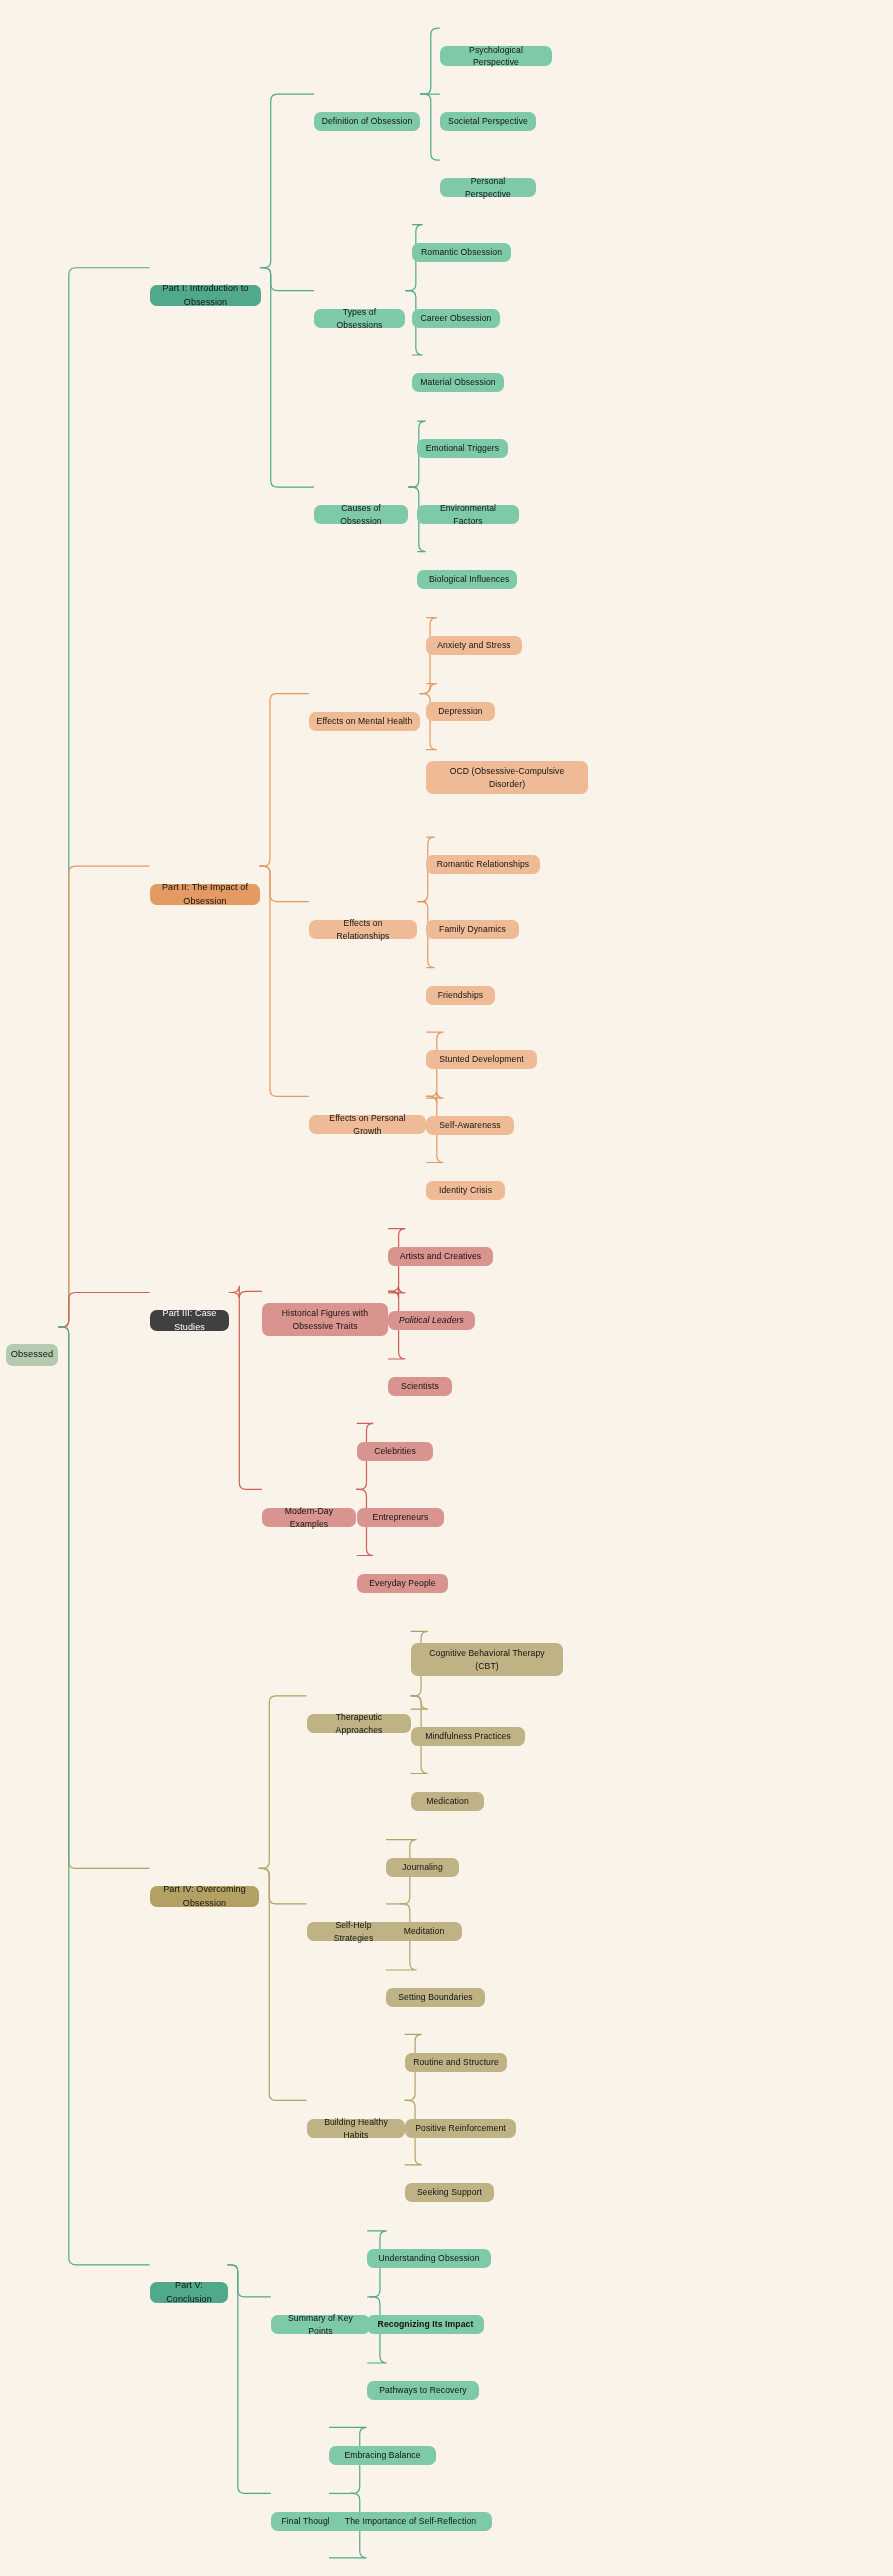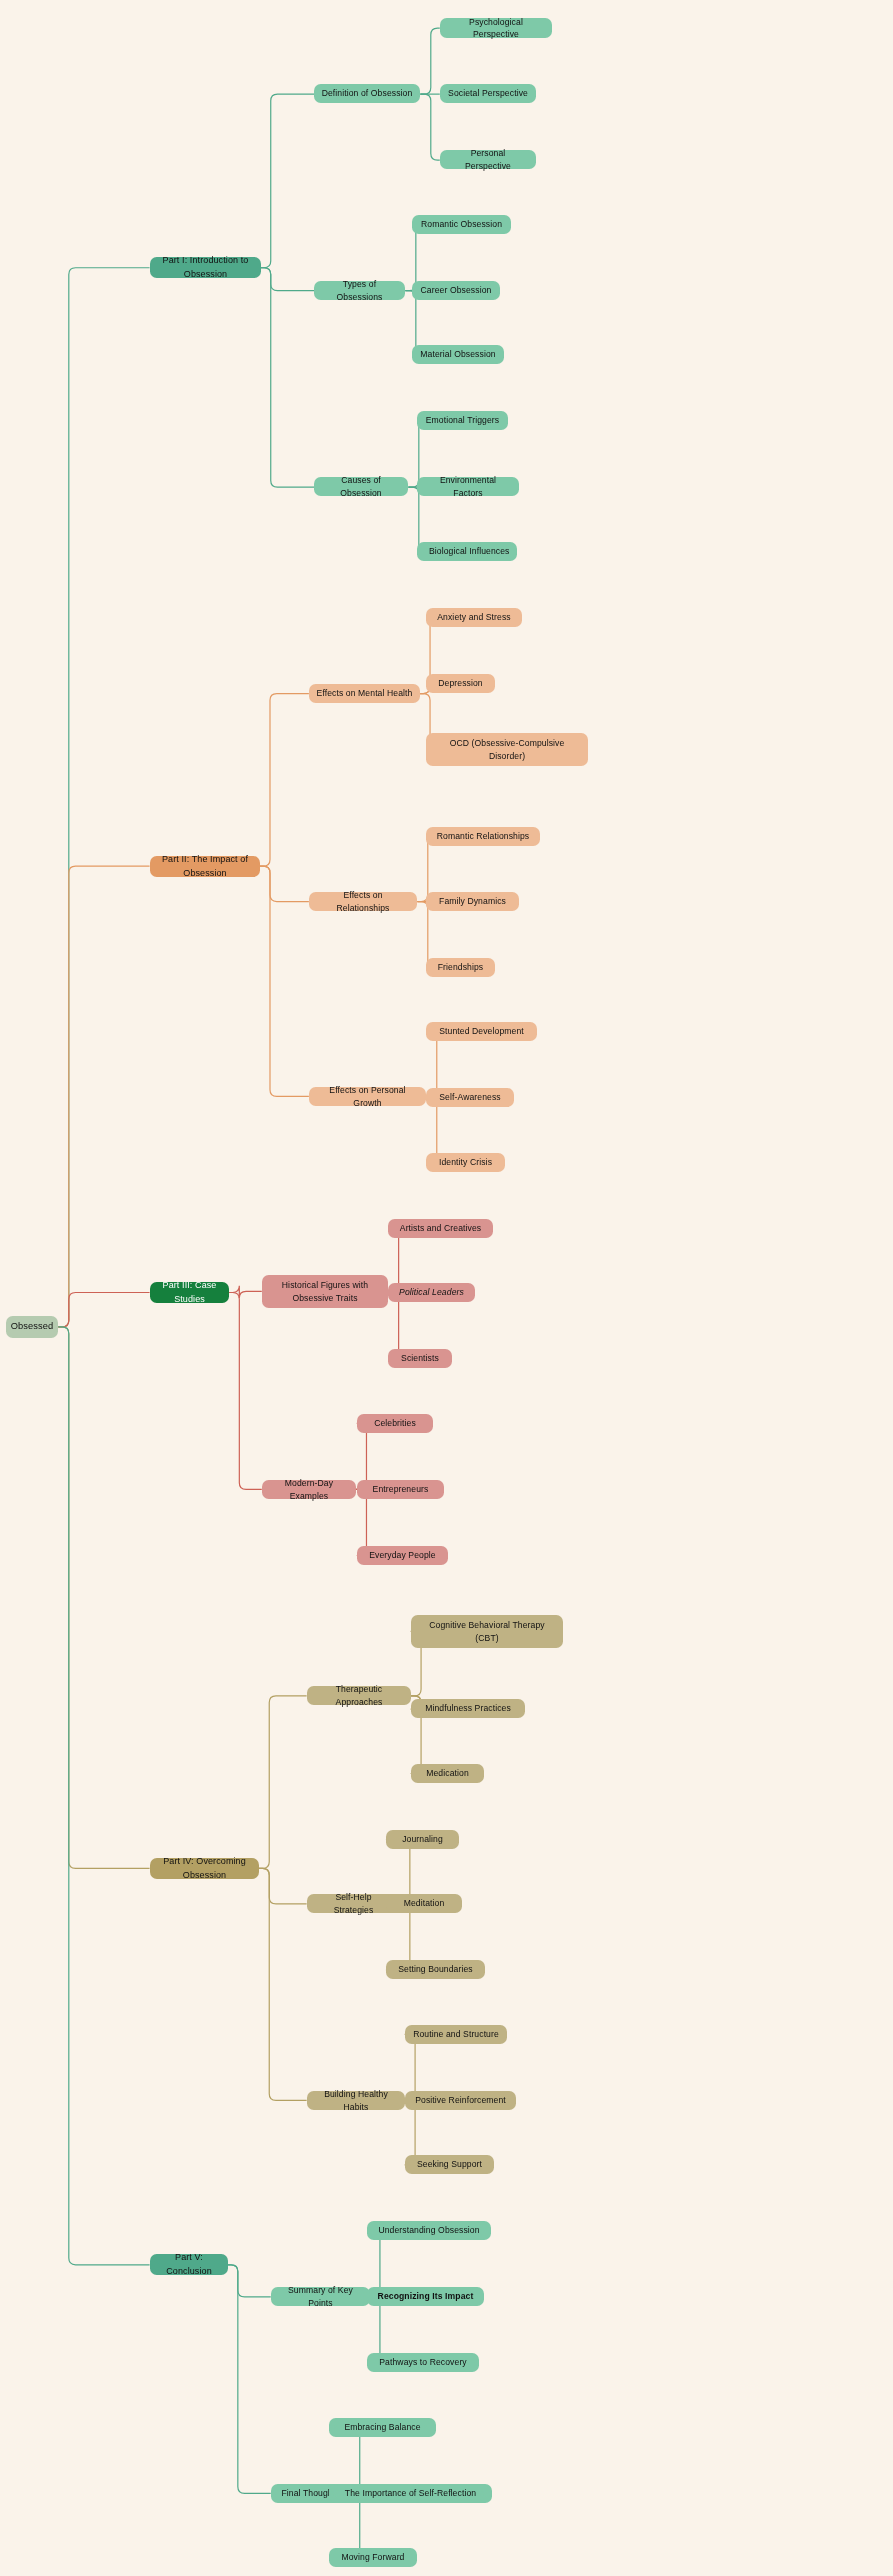--- a/index.html
+++ b/index.html
@@ -36,6 +36,7 @@
     font-size: 8.6px;
     letter-spacing: 0.1px;
     word-break: normal;
+    margin-top: 28px;
   }
   .node.root      { font-size: 9.3px; }
   .node.level1    { font-size: 9px; }

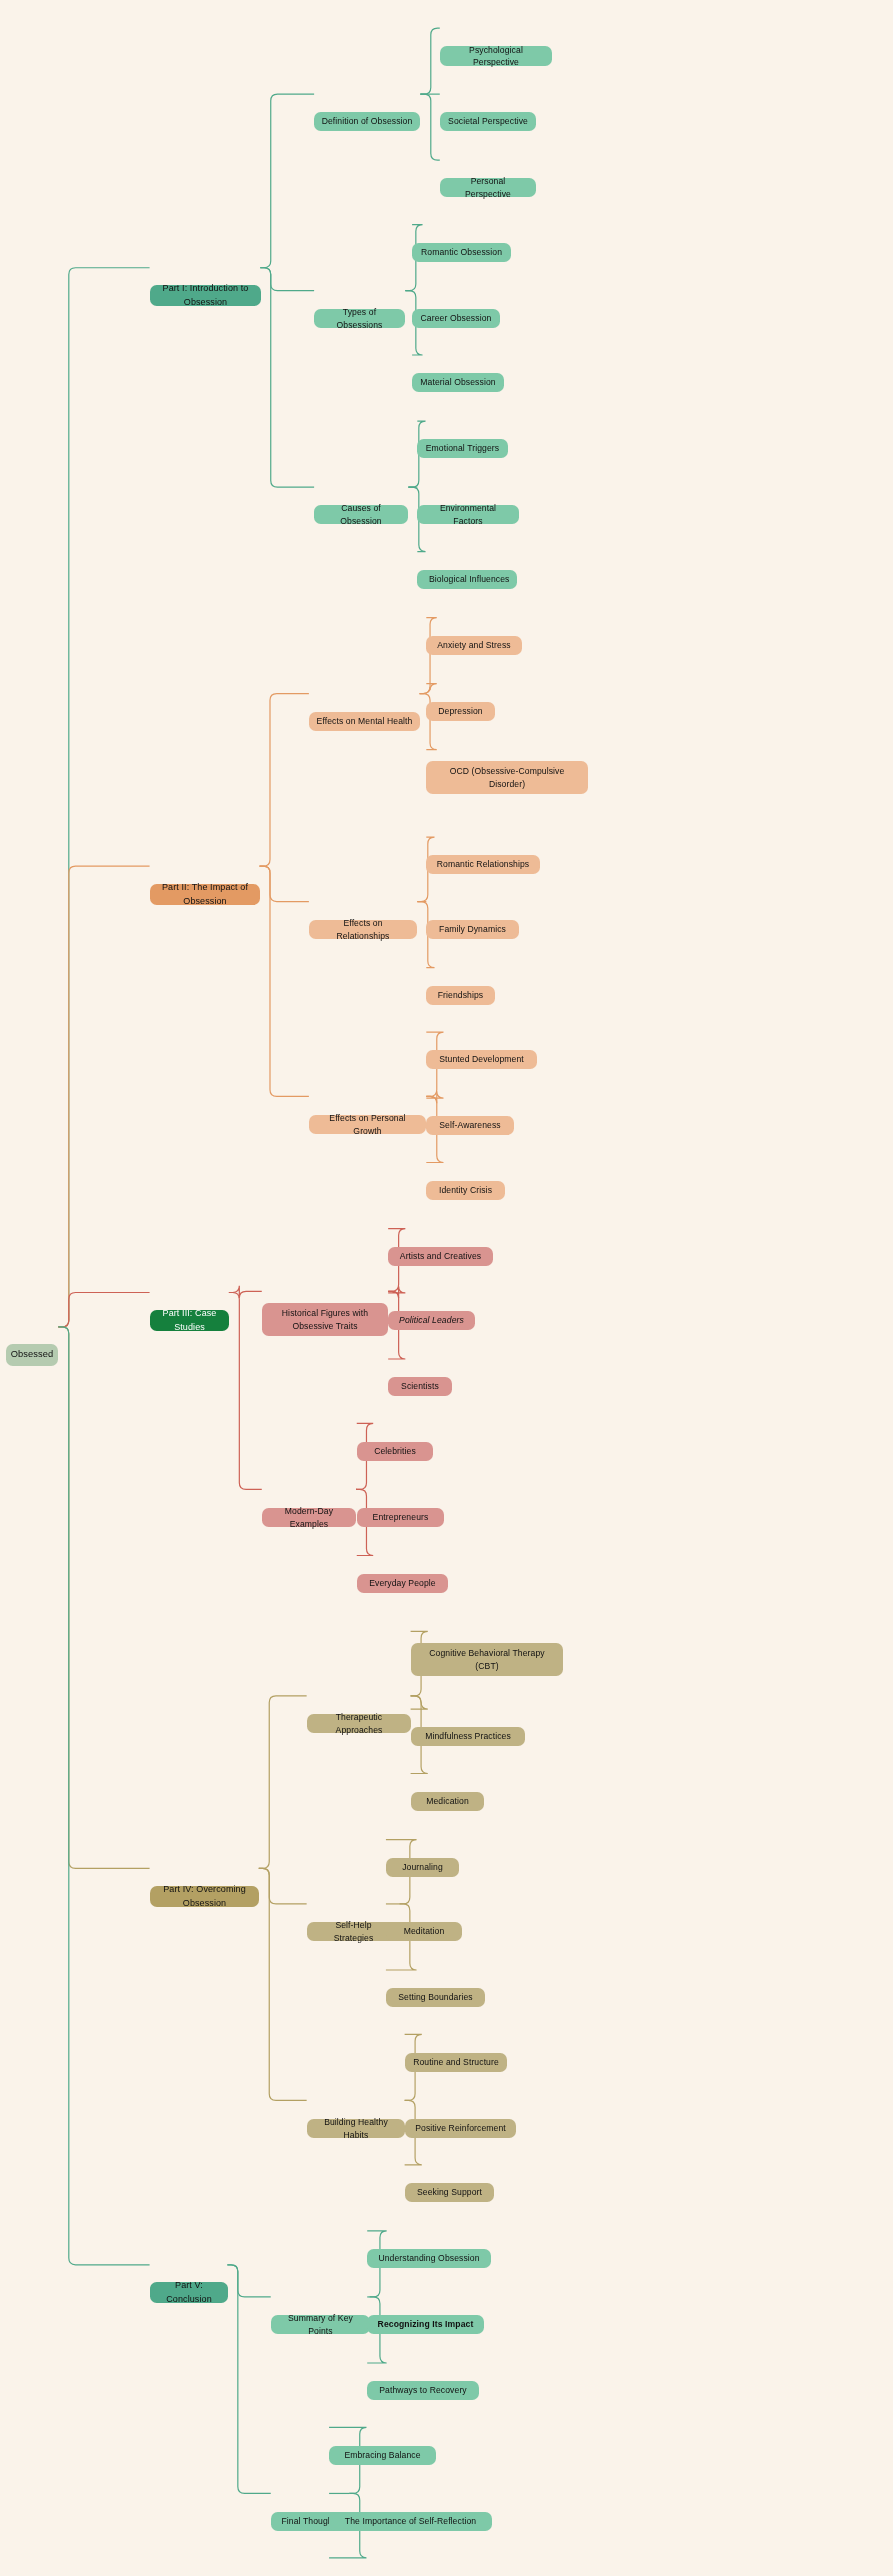--- a/index.html
+++ b/index.html
@@ -189,7 +189,7 @@
       <div class="node level3" style="left: 426px; top: 1153px; width: 79px; height: 19.4px; background: rgb(238, 187, 150);">
         <span>Identity Crisis</span>
       </div>
-      <div class="node level1 white-tx" style="left: 150px; top: 1282px; width: 79px; height: 21px; background: #15803d;">
+      <div class="node level1 white-tx" style="left: 150px; top: 1282px; width: 79px; height: 21px; background: #404040;">
         <span>Part III: Case Studies</span>
       </div>
       <div class="node level2" style="left: 262px; top: 1275px; width: 126px; height: 33px; background: rgb(217, 148, 144);">

